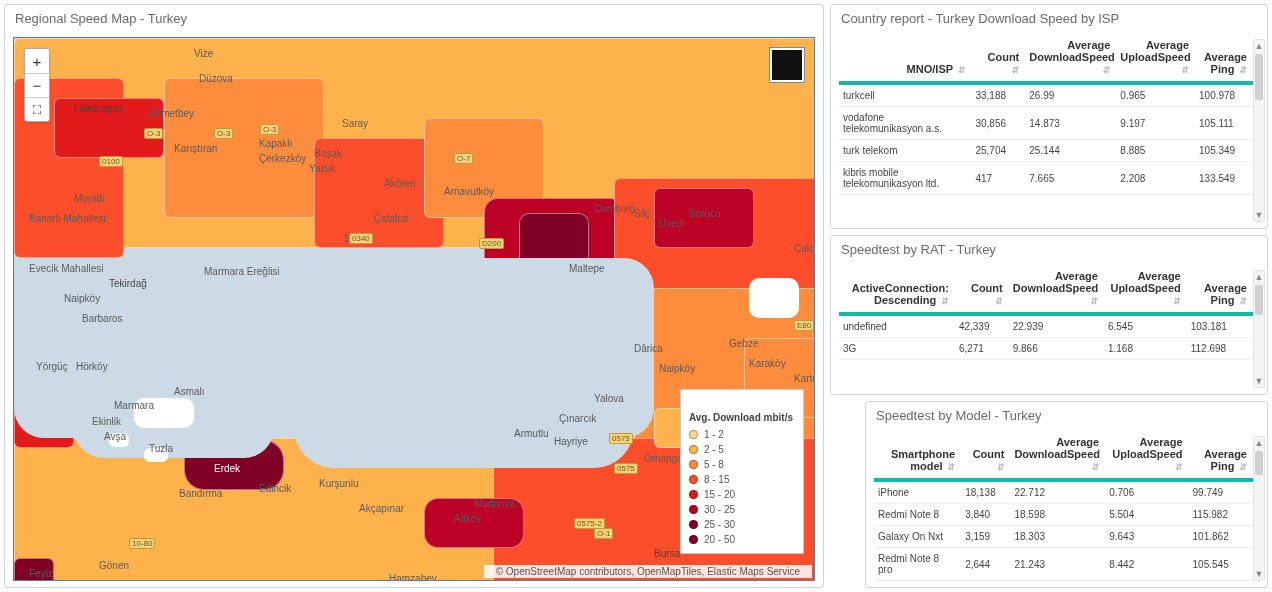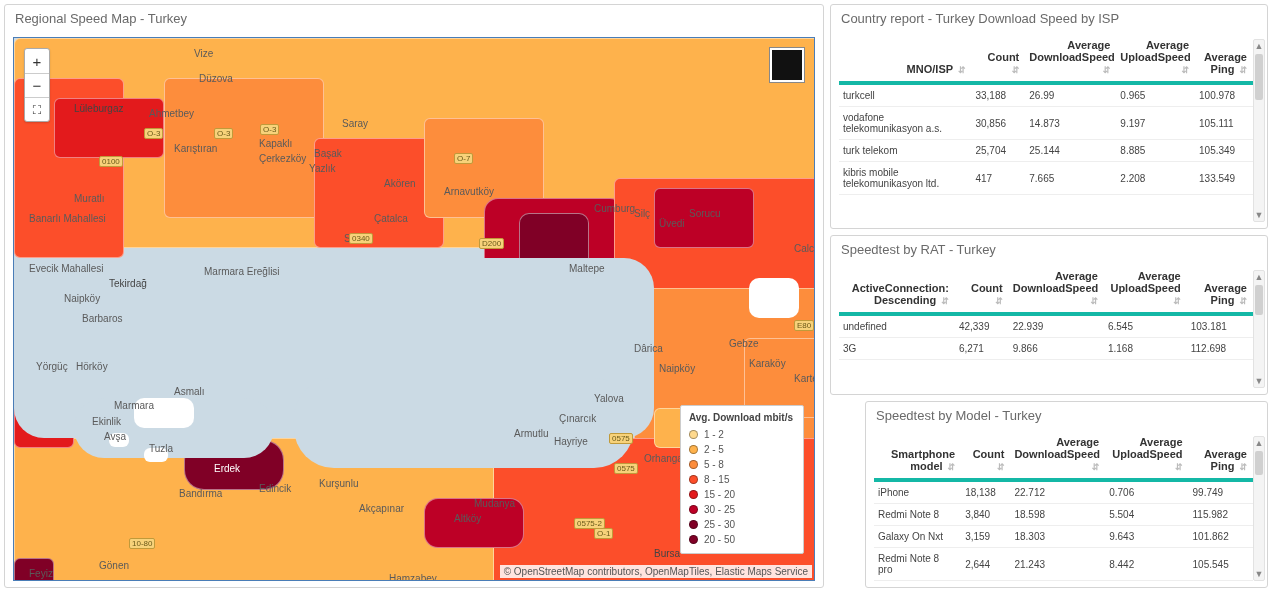--- a/index.html
+++ b/index.html
@@ -88,7 +88,7 @@
   .legend {
     position:absolute; right:10px; bottom:26px;
     background:#fff; border:1px solid #ccc; border-radius:2px;
-    padding:6px 10px 6px 8px; font-size:10px; color:#555;
+    padding:22px 10px 6px 8px; font-size:10px; color:#555;
     min-width: 120px;
   }
   .legend-title { font-weight:600; margin-bottom:4px; color:#444; }

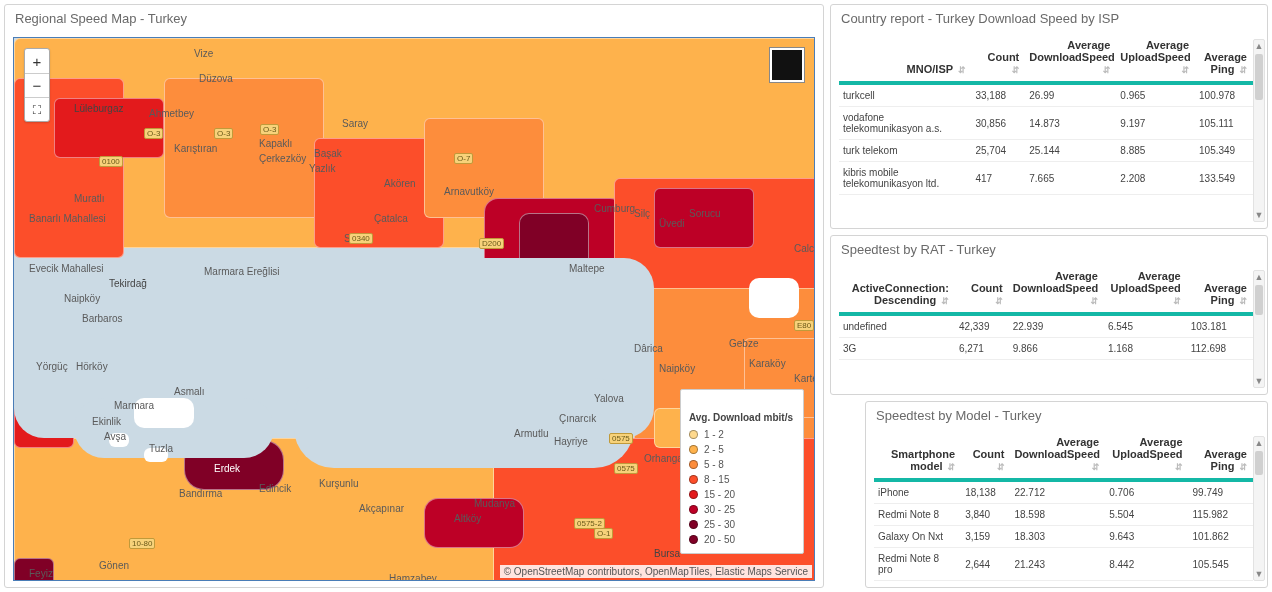--- a/index.html
+++ b/index.html
@@ -98,7 +98,7 @@
   .attrib {
     position:absolute; right:2px; bottom:2px;
     background:rgba(255,255,255,0.85);
-    font-size:10px; color:#555; padding:1px 4px;
+    font-size:10px; color:#555; padding:1px 12px;
   }
 
   

